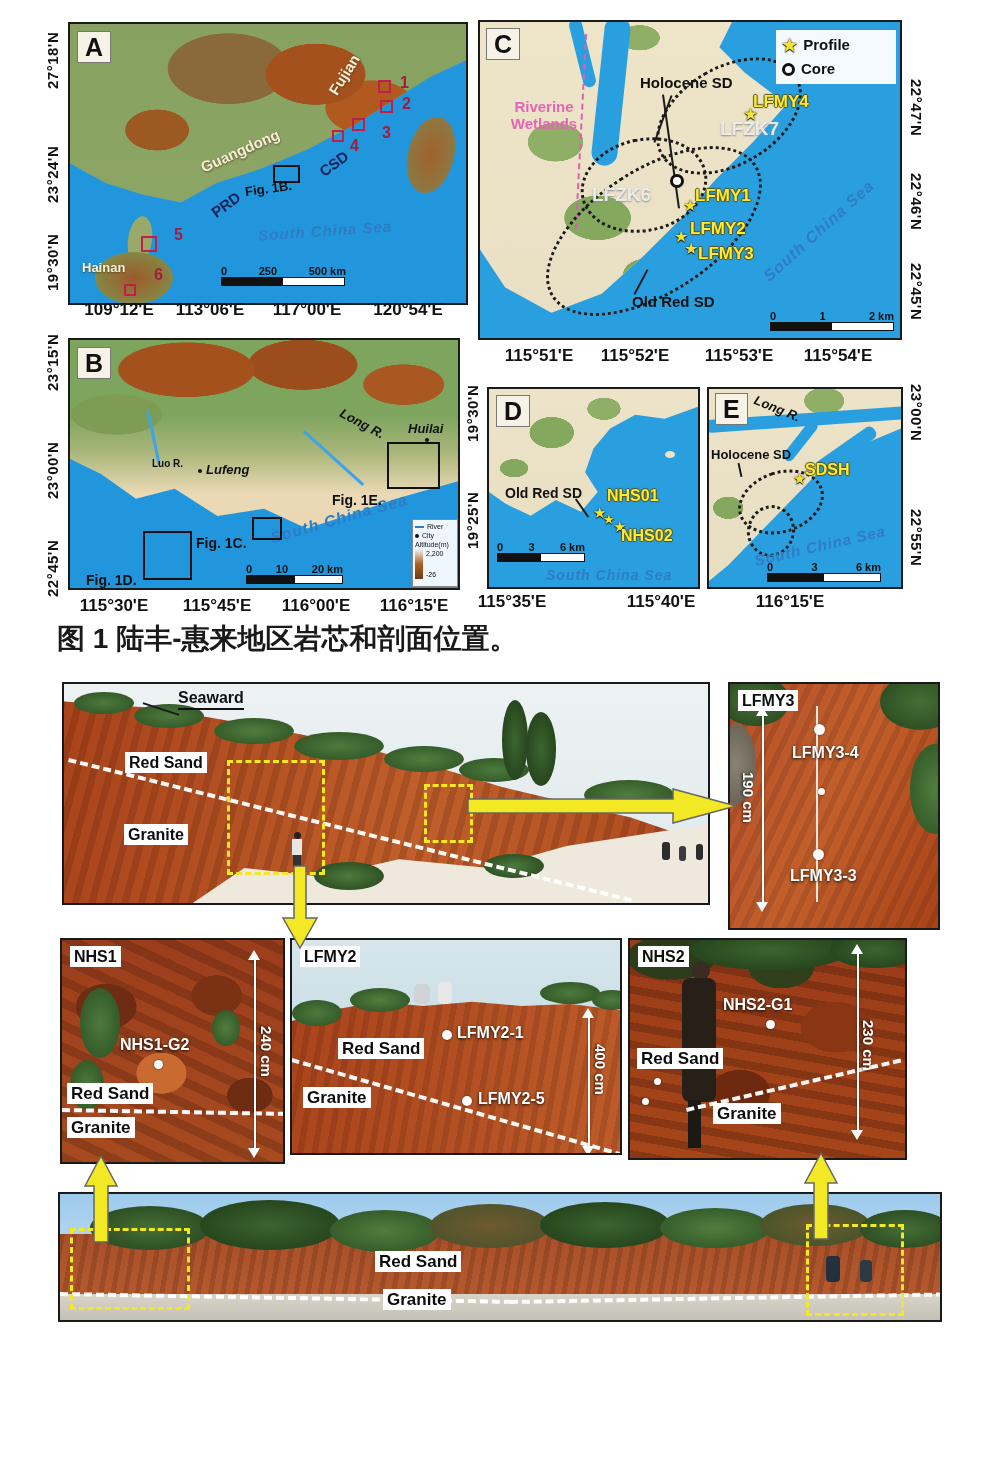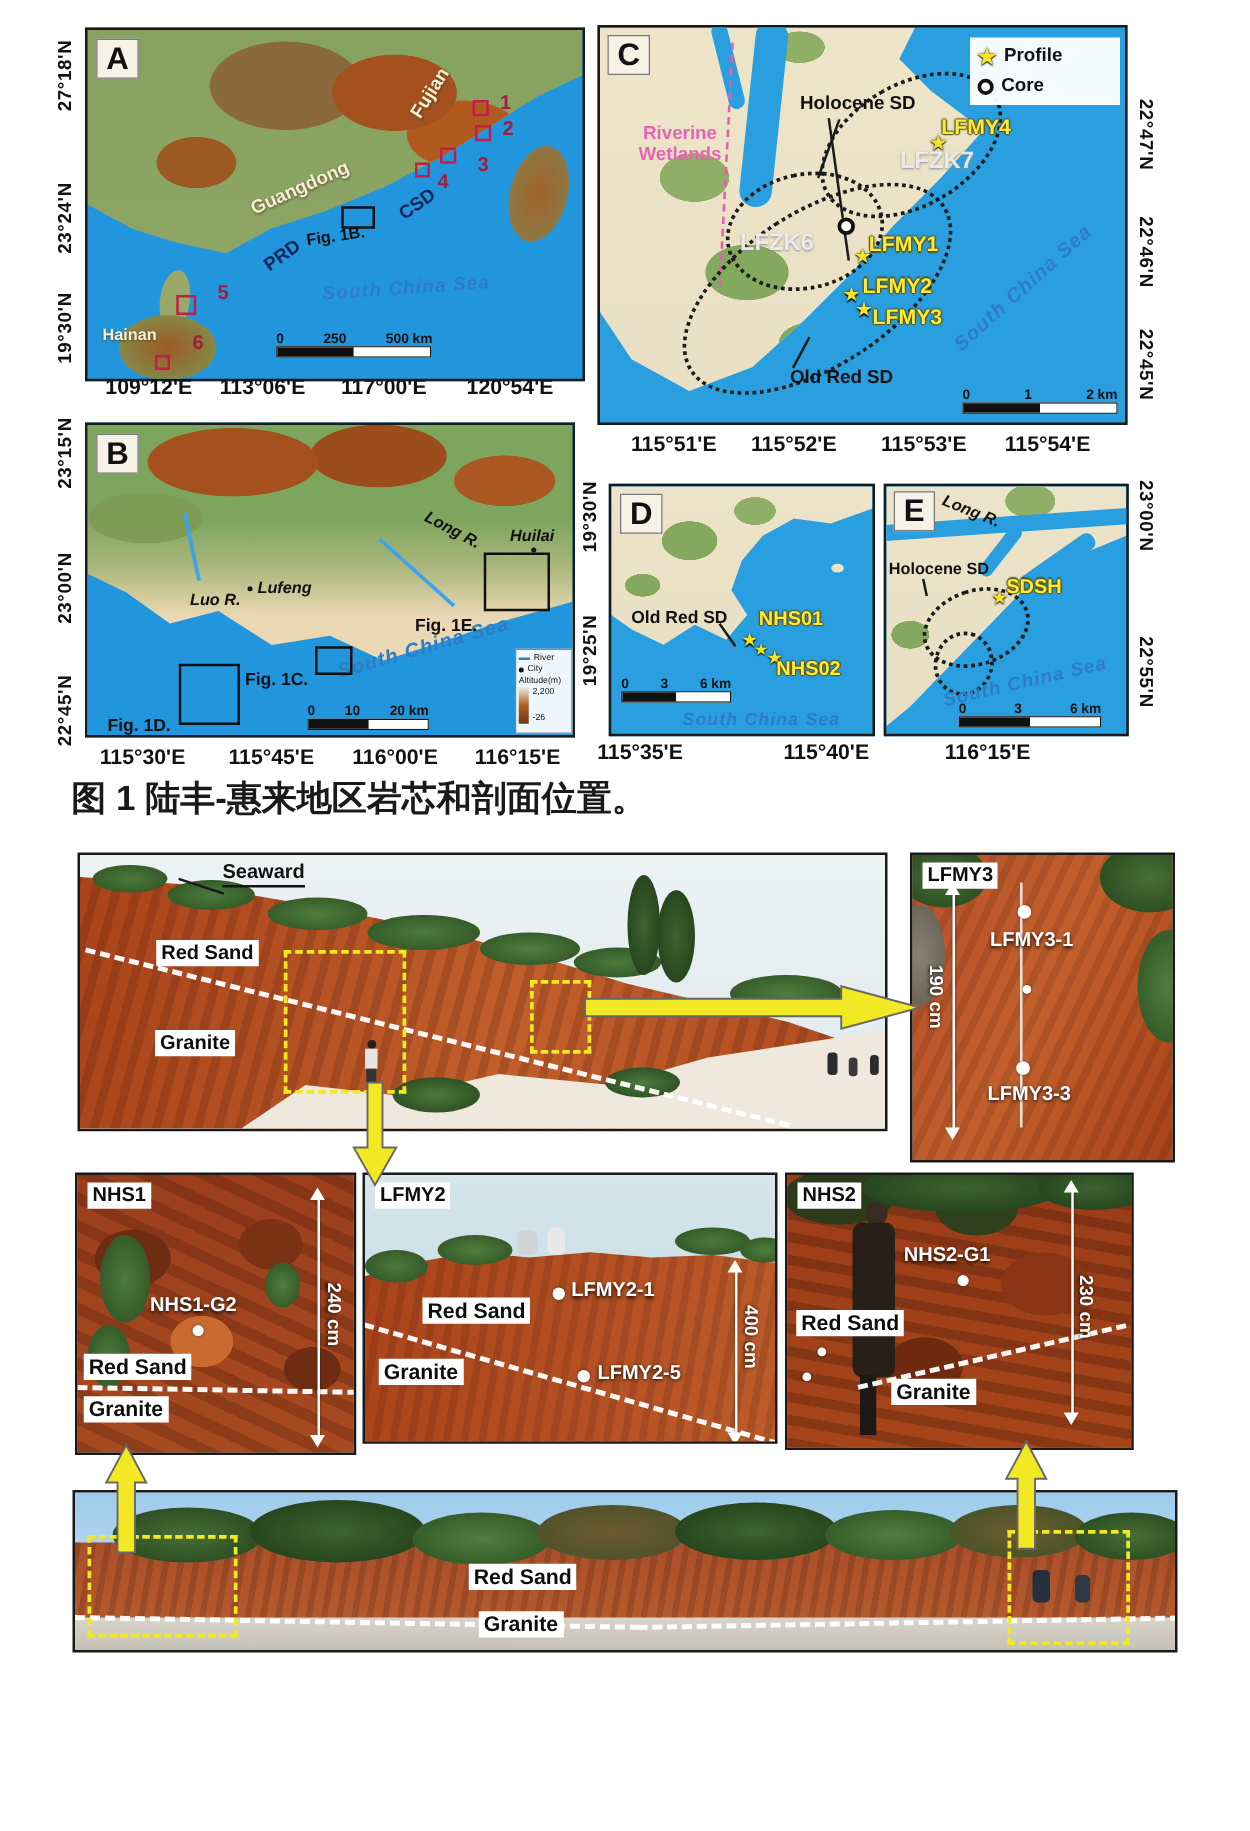--- a/index.html
+++ b/index.html
@@ -159,7 +159,7 @@
     <div style="position:absolute;left:82px;top:70px;width:3px;height:55px;background:#3fa3e8;transform:rotate(-12deg);z-index:2;"></div>
     <div style="position:absolute;left:262px;top:78px;width:3px;height:80px;background:#3fa3e8;transform:rotate(-48deg);z-index:2;"></div>
     <div class="plabel" style="left:7px;top:7px;">B</div>
-    <span class="maplab" style="left:82px;top:132px;font-size:13px;font-style:italic;">Luo R.</span>
+    <span class="maplab" style="left:82px;top:118px;font-size:10px;">Luo R.</span>
     <div style="position:absolute;left:128px;top:129px;width:4px;height:4px;border-radius:50%;background:#111;z-index:3;"></div>
     <span class="maplab" style="left:136px;top:122px;font-size:13px;font-style:italic;">Lufeng</span>
     <span class="maplab" style="left:268px;top:76px;font-size:13px;font-style:italic;transform:rotate(28deg);">Long R.</span>

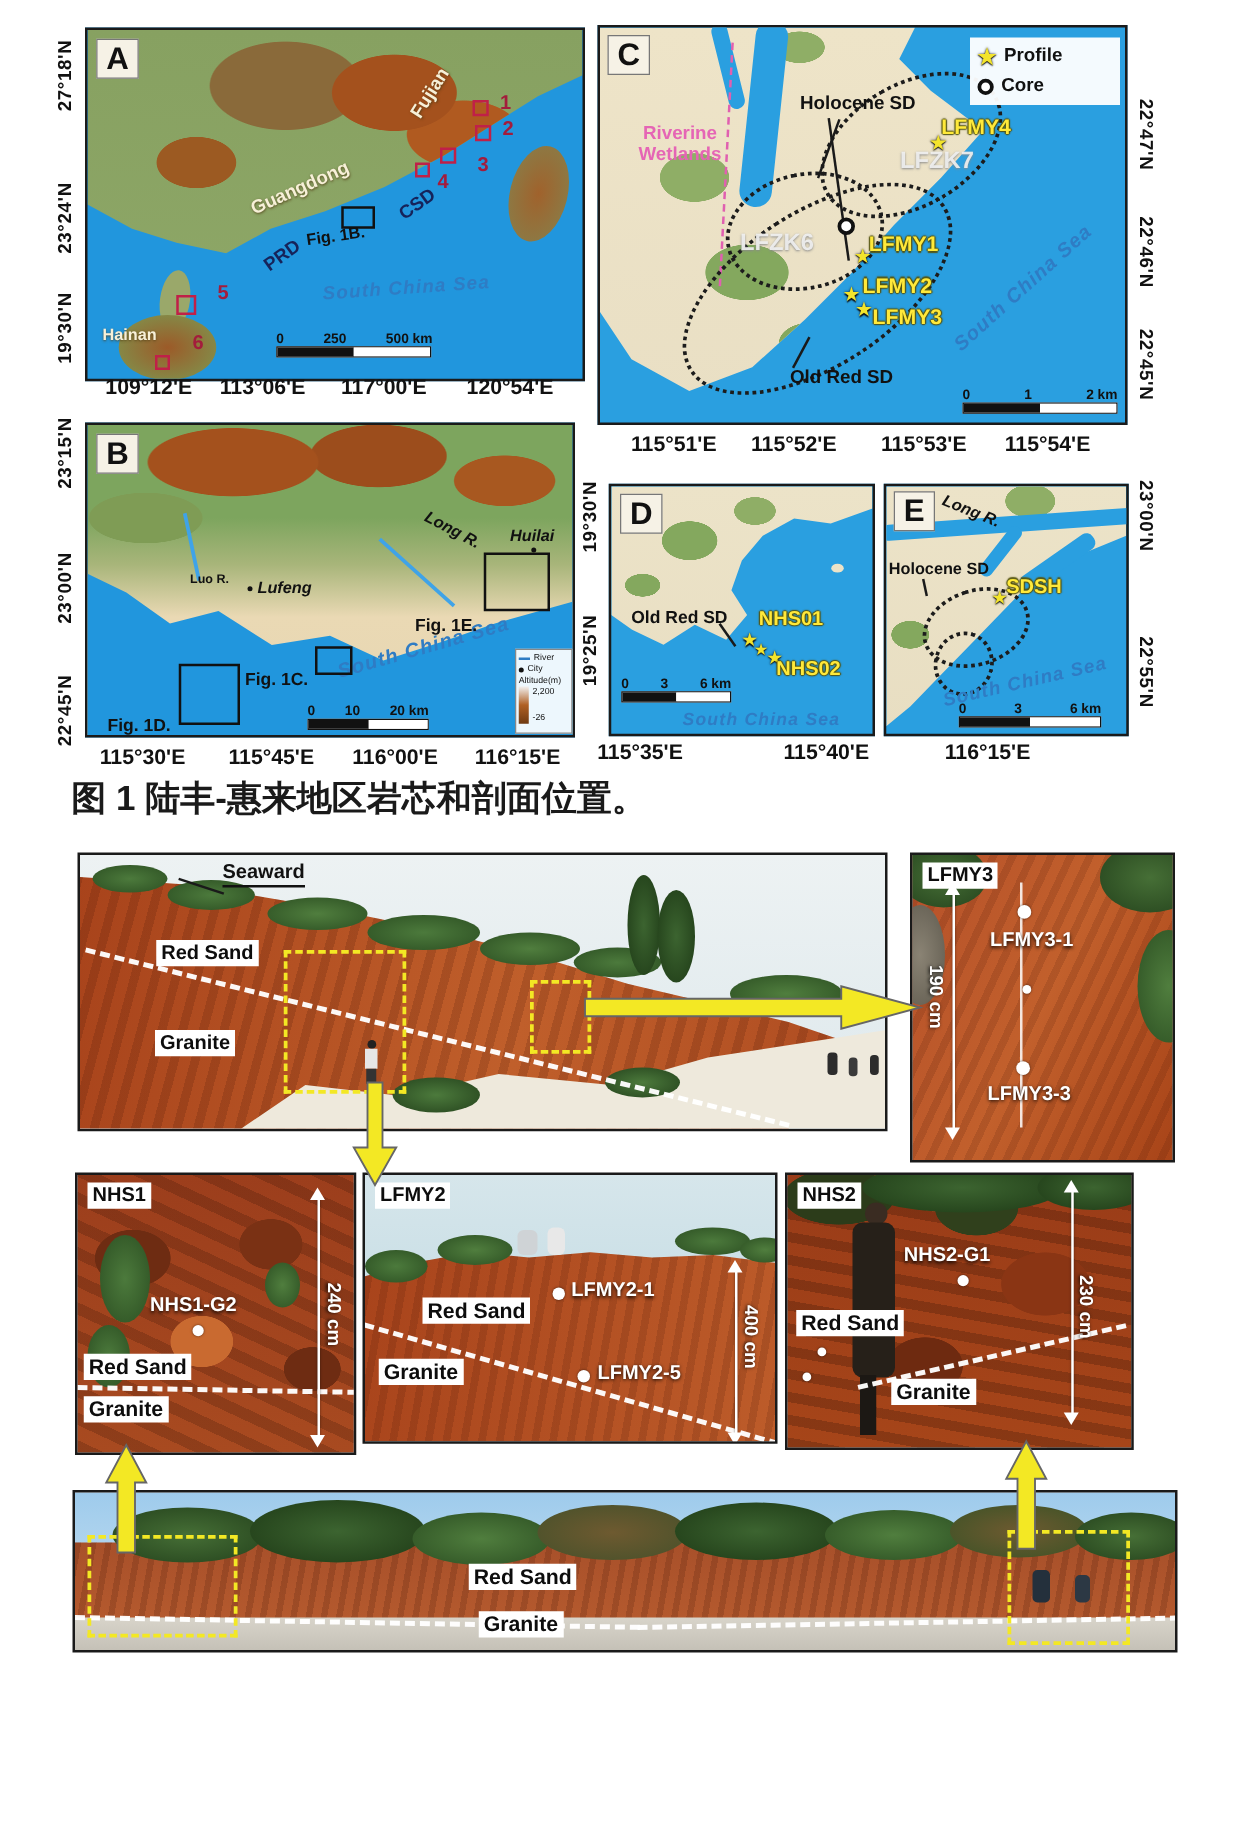--- a/index.html
+++ b/index.html
@@ -320,7 +320,7 @@
     <div class="wdot" style="left:84px;top:40px;width:11px;height:11px;"></div>
     <div class="wdot" style="left:88px;top:104px;width:7px;height:7px;"></div>
     <div class="wdot" style="left:83px;top:165px;width:11px;height:11px;"></div>
-    <span class="wtxt" style="left:62px;top:60px;">LFMY3-1</span>
+    <span class="wtxt" style="left:62px;top:60px;">LFMY3-4</span>
     <span class="wtxt" style="left:60px;top:183px;">LFMY3-3</span>
   </div>
 

